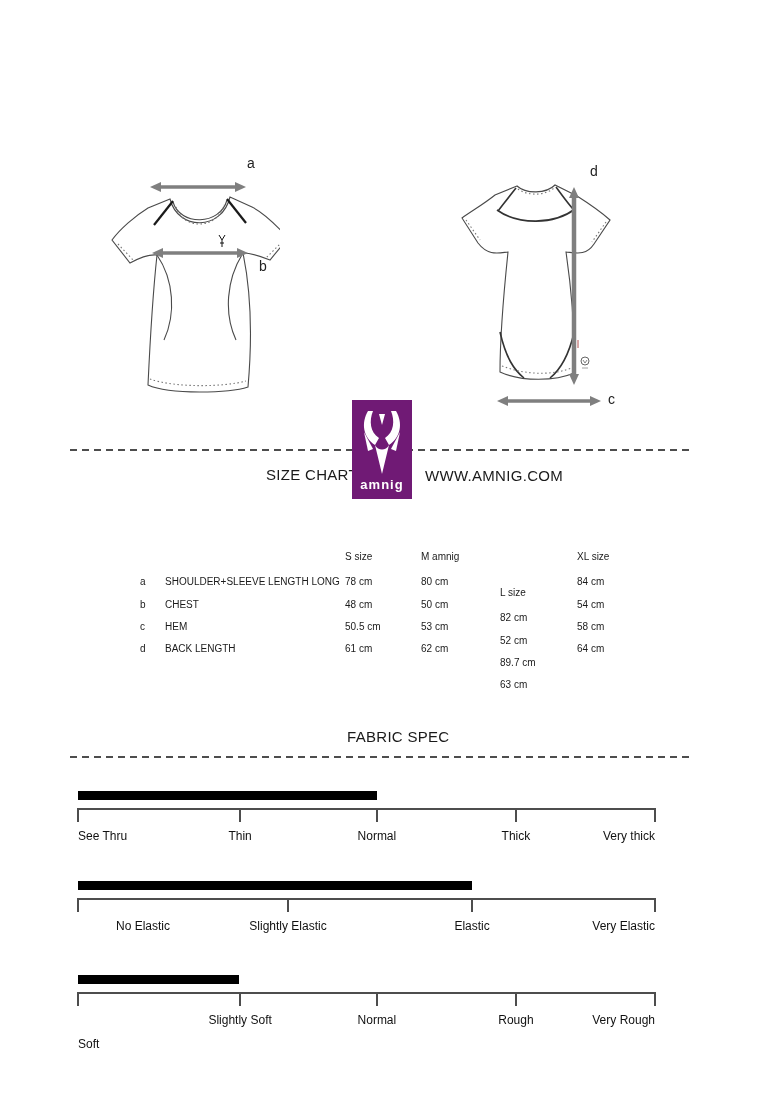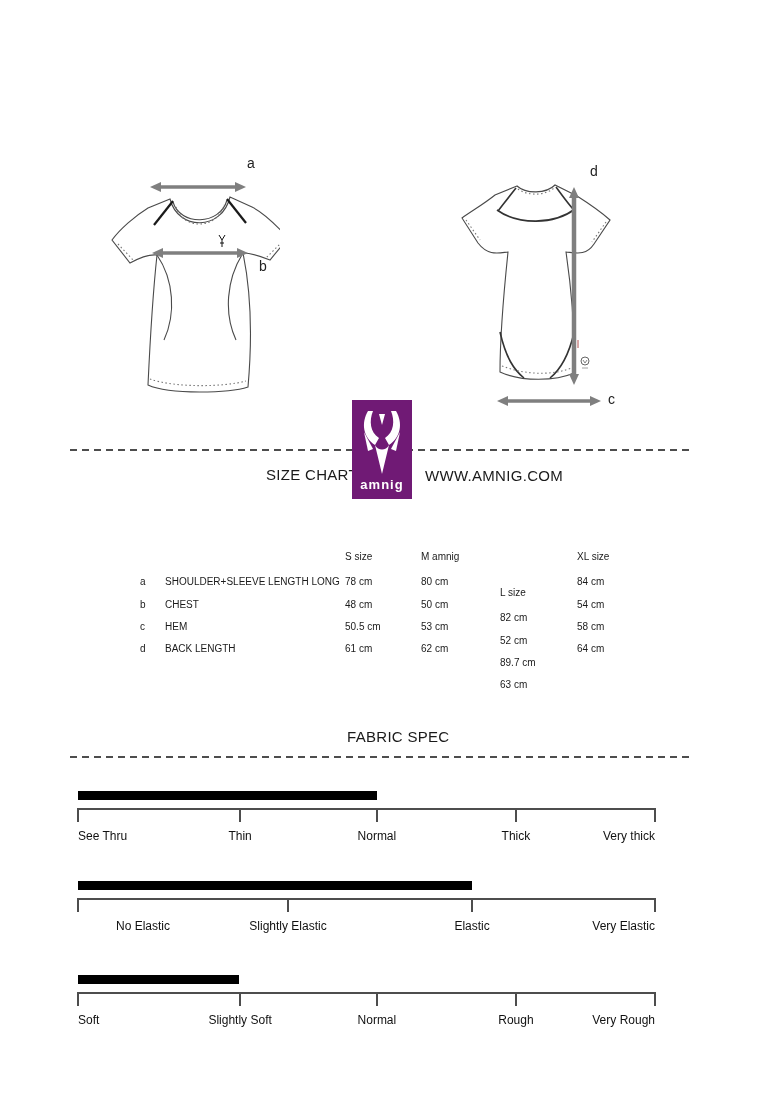--- a/index.html
+++ b/index.html
@@ -225,7 +225,7 @@
     <div class="tick" style="left:51.8%;"></div>
     <div class="tick" style="left:75.9%;"></div>
     <div class="tick" style="left:100%;"></div>
-    <div class="slabel first" style="left:0;">Soft</div>
+    <div class="slabel first" style="left:0;margin-top:24px;">Soft</div>
     <div class="slabel" style="left:28.1%;">Slightly Soft</div>
     <div class="slabel" style="left:51.8%;">Normal</div>
     <div class="slabel" style="left:75.9%;">Rough</div>

